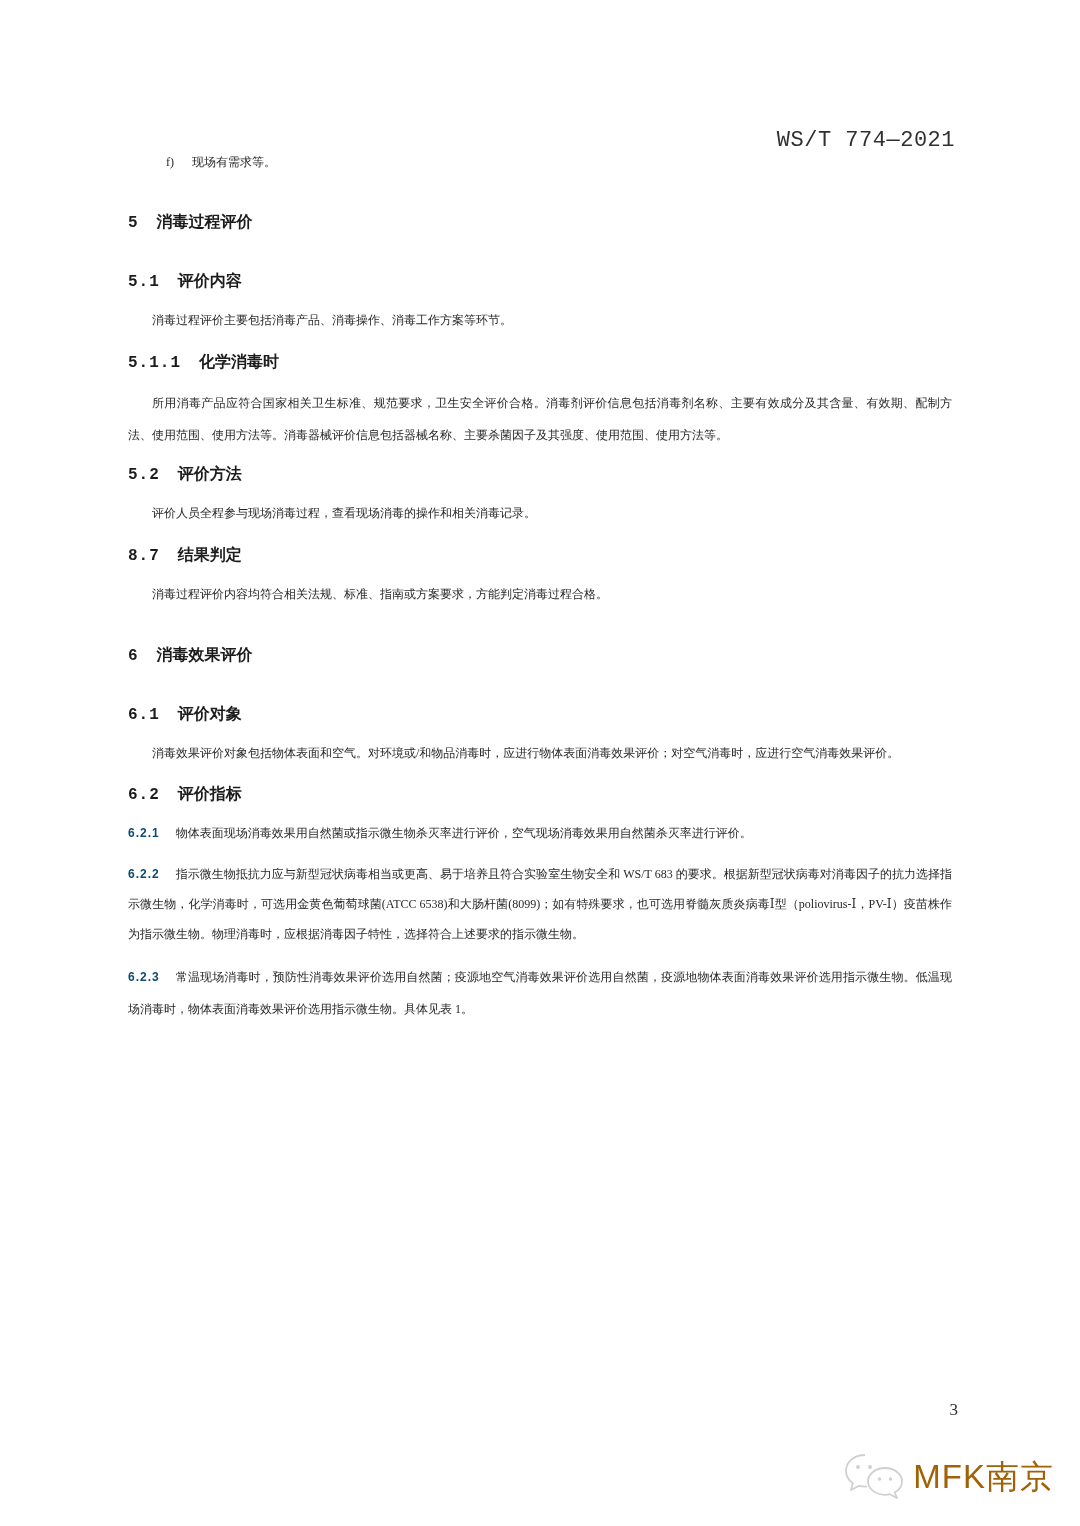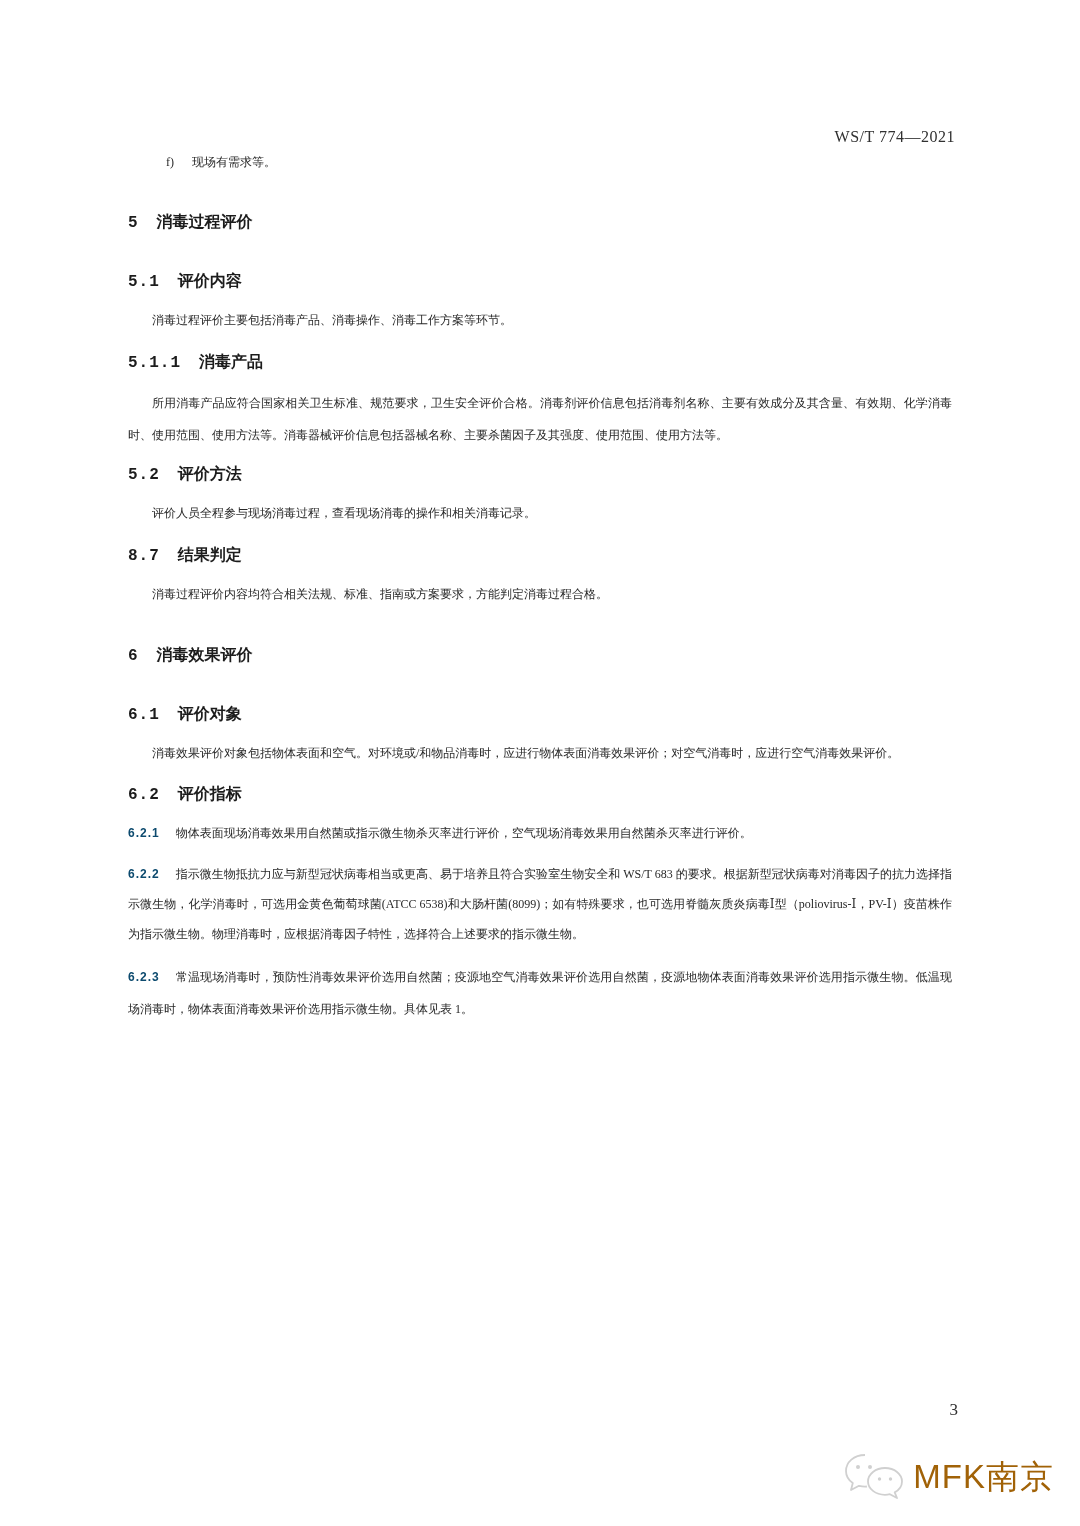--- a/index.html
+++ b/index.html
@@ -13,8 +13,8 @@
   }
   .doc-number{
     position:absolute;top:128px;right:125px;
-    font-family:Liberation Serif, serif;
-    font-size:16px;letter-spacing:0.5px;color:#303030;
+    font-family:Liberation Mono, monospace;
+    font-size:22px;letter-spacing:0.5px;color:#303030;
   }
   .content{
     position:absolute;left:128px;top:146px;width:824px;

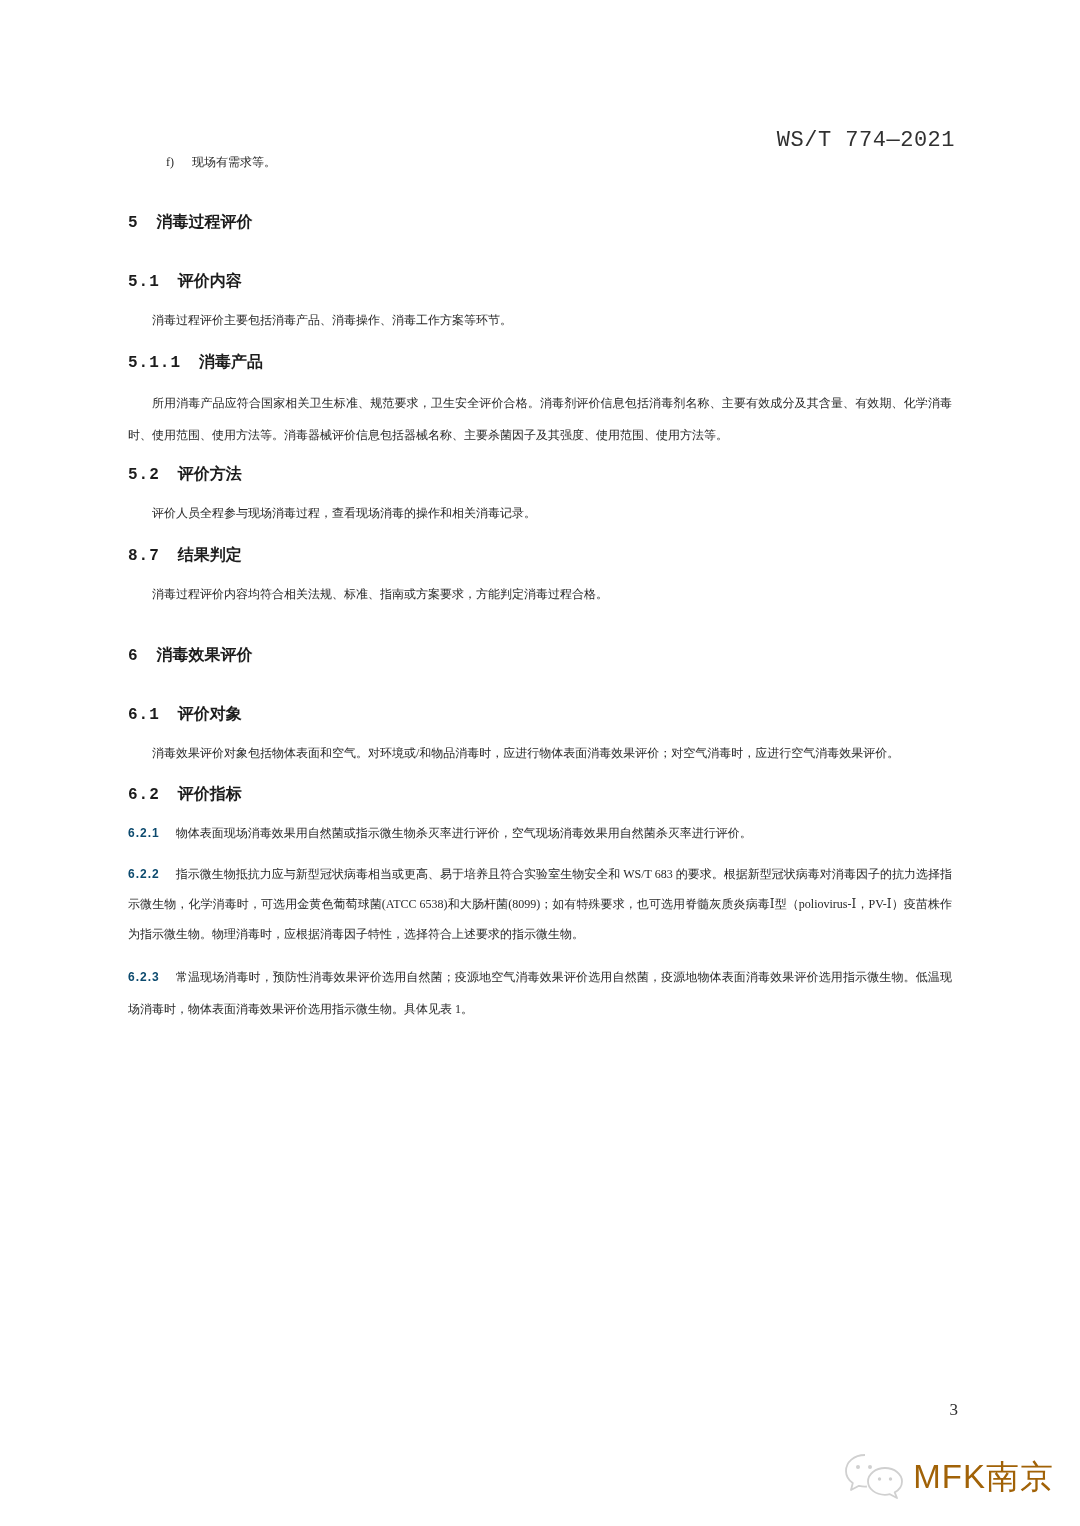--- a/index.html
+++ b/index.html
@@ -84,7 +84,7 @@
     <p class="para indent mt8">消毒过程评价主要包括消毒产品、消毒操作、消毒工作方案等环节。</p>
 
     <div class="h mt13">
-      <span class="num">5.1.1</span><span>消毒产品</span>
+      <span class="num">5.1.1</span><span>化学消毒时</span>
     </div>
 
     <p class="para indent mt10">所用消毒产品应符合国家相关卫生标准、规范要求，卫生安全评价合格。消毒剂评价信息包括消毒剂名称、主要有效成分及其含量、有效期、化学消毒时、使用范围、使用方法等。消毒器械评价信息包括器械名称、主要杀菌因子及其强度、使用范围、使用方法等。</p>

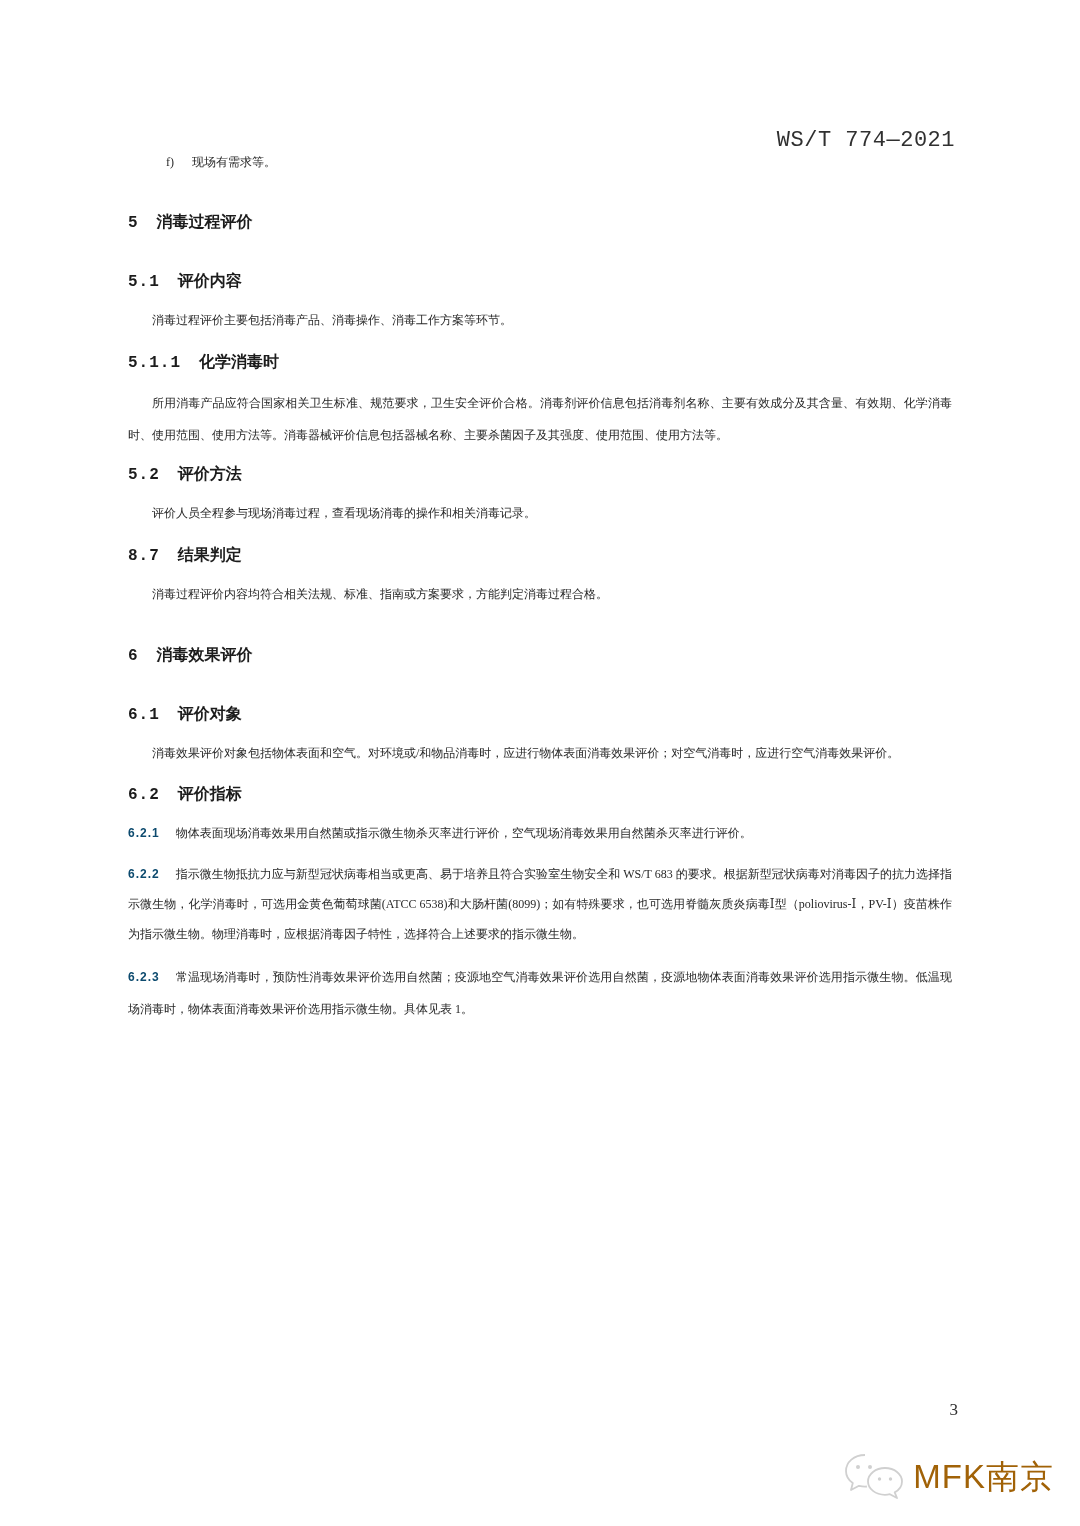--- a/index.html
+++ b/index.html
@@ -87,7 +87,7 @@
       <span class="num">5.1.1</span><span>化学消毒时</span>
     </div>
 
-    <p class="para indent mt10">所用消毒产品应符合国家相关卫生标准、规范要求，卫生安全评价合格。消毒剂评价信息包括消毒剂名称、主要有效成分及其含量、有效期、化学消毒时、使用范围、使用方法等。消毒器械评价信息包括器械名称、主要杀菌因子及其强度、使用范围、使用方法等。</p>
+    <p class="para indent mt10">所用消毒产品应符合国家相关卫生标准、规范要求，卫生安全评价合格。消毒剂评价信息包括消毒剂名称、主要有效成分及其含量、有效期、配制方法、使用范围、使用方法等。消毒器械评价信息包括器械名称、主要杀菌因子及其强度、使用范围、使用方法等。</p>
 
 
 

